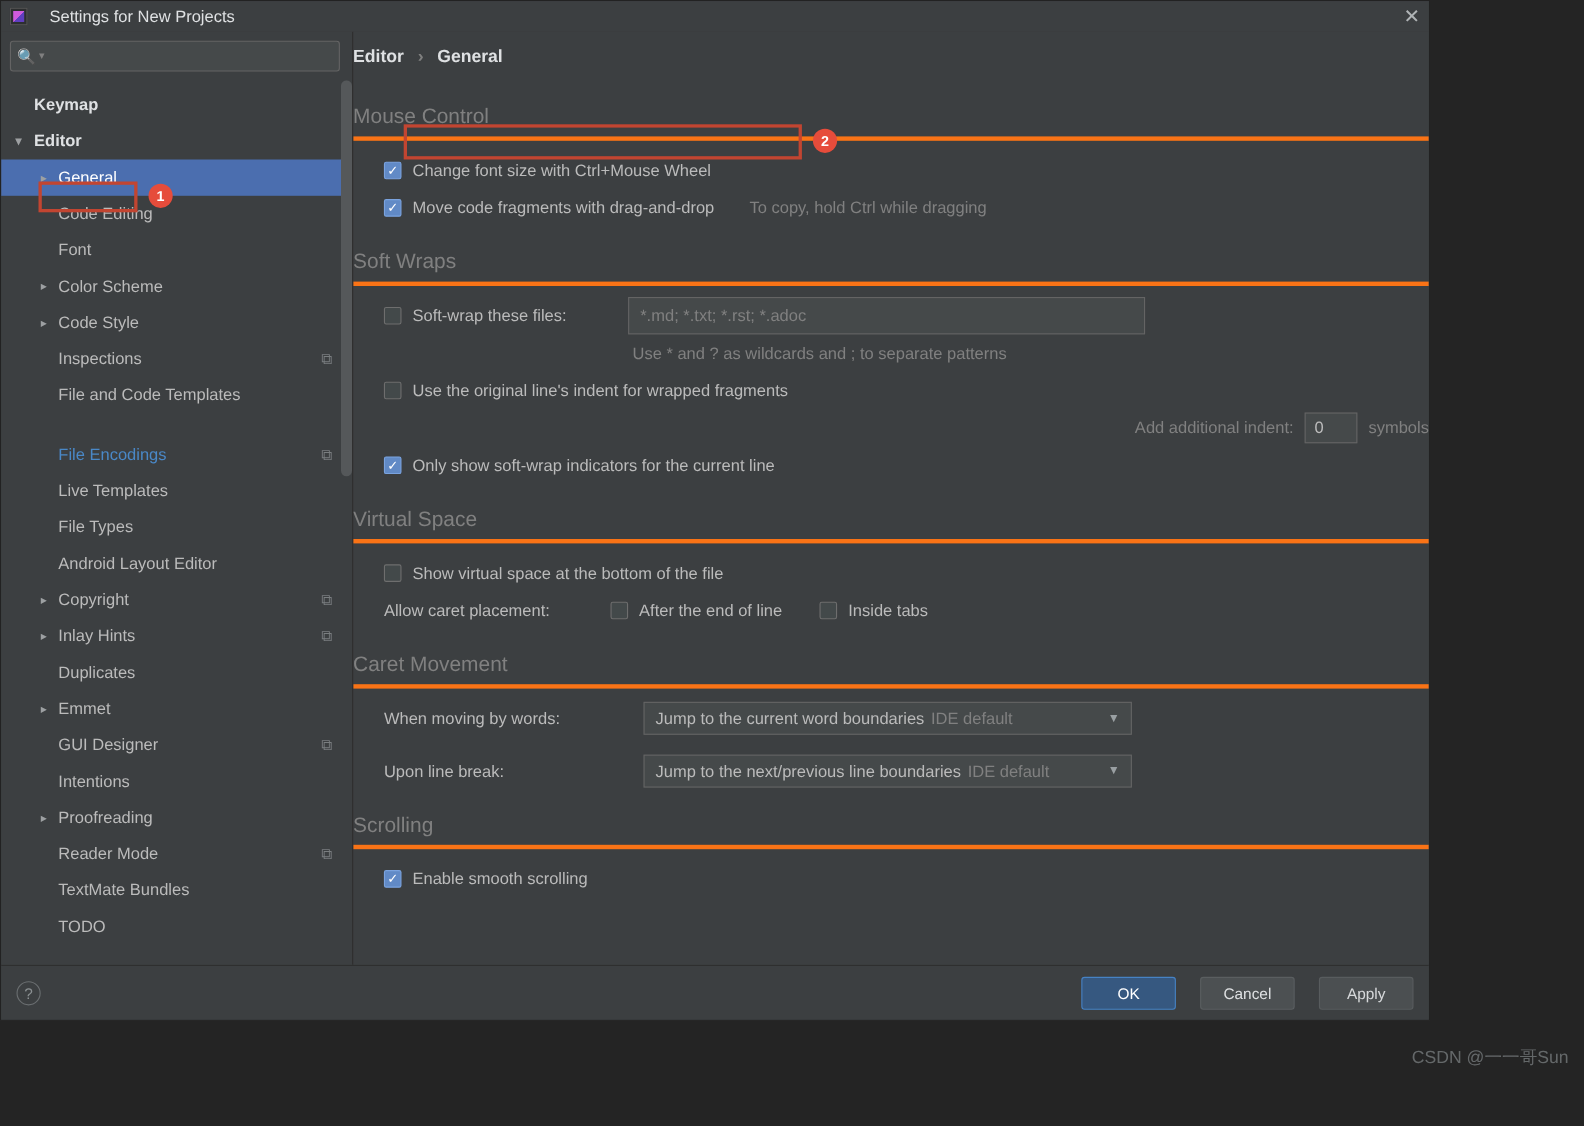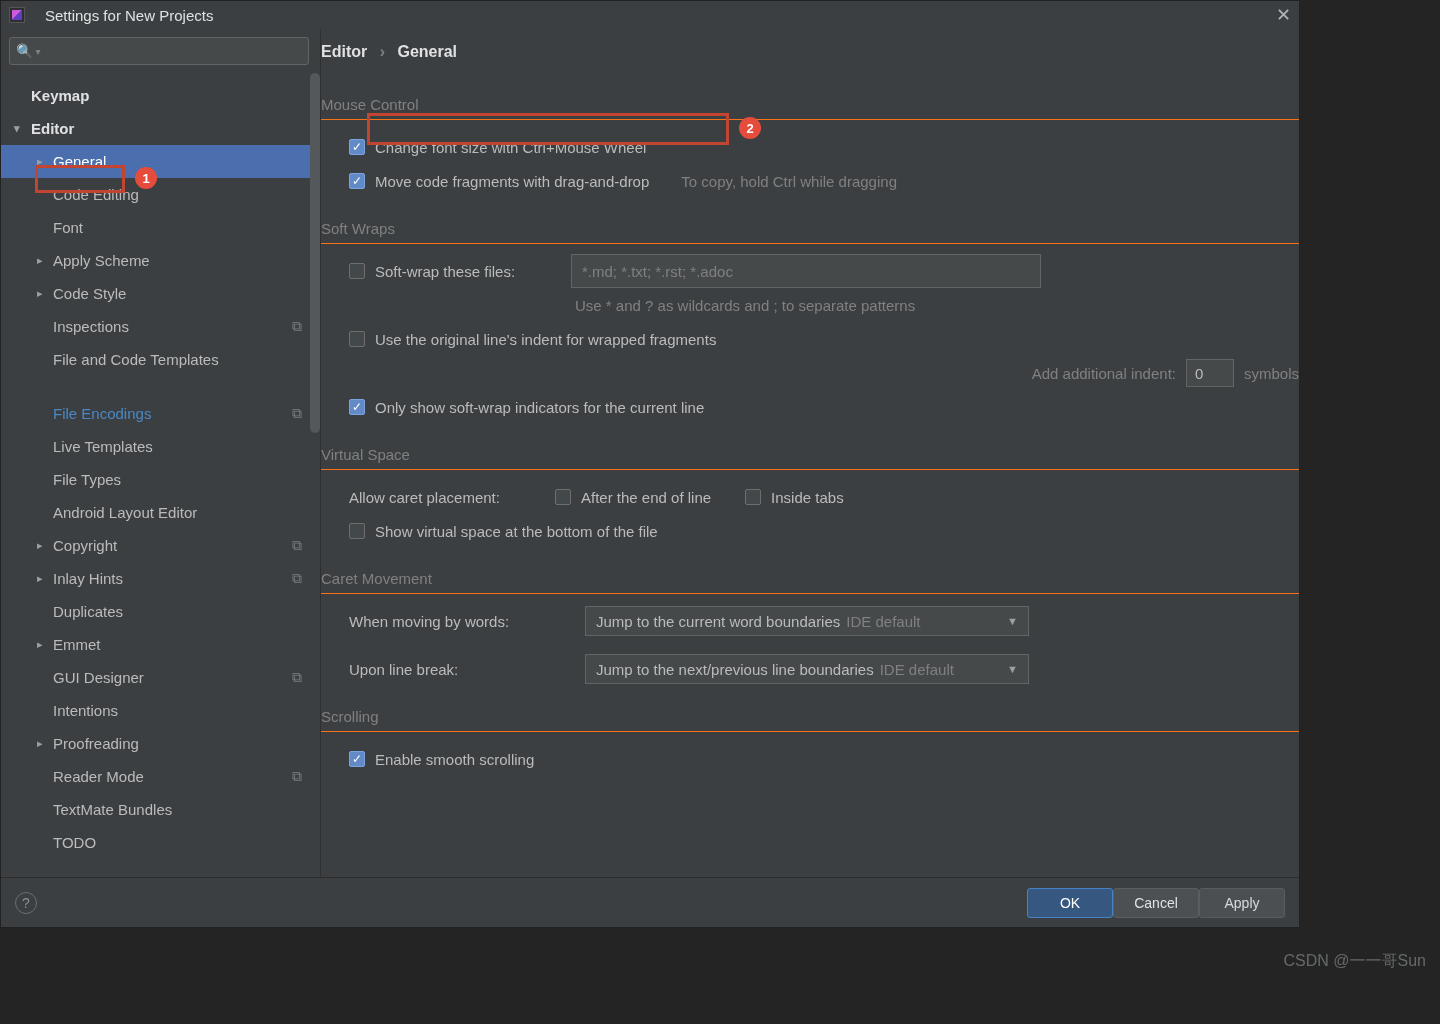--- a/index.html
+++ b/index.html
@@ -60,7 +60,7 @@
   .crumb{padding:14px 20px 14px 0;color:var(--text-light);font-size:16px;font-weight:600;border-bottom:1px solid #2c2c2c00;}
   .crumb .sep{color:var(--text-dim);margin:0 8px;}
   .content{flex:1;overflow:auto;padding:6px 0 0 0;}
-  .section-title{color:var(--text-dim);font-size:15px;padding:4px 0 6px 0;margin:10px 0 0 0;border-bottom:1px solid #f97316;}
+  .section-title{color:var(--text-dim);font-size:19px;padding:4px 0 6px 0;margin:10px 0 0 0;border-bottom:4px solid #f97316;}
   .section-body{padding:10px 0 8px 28px;}
   .row{display:flex;align-items:center;min-height:34px;color:var(--text);font-size:15px;gap:10px;position:relative;}
   .row.dim{color:var(--text-dim);}

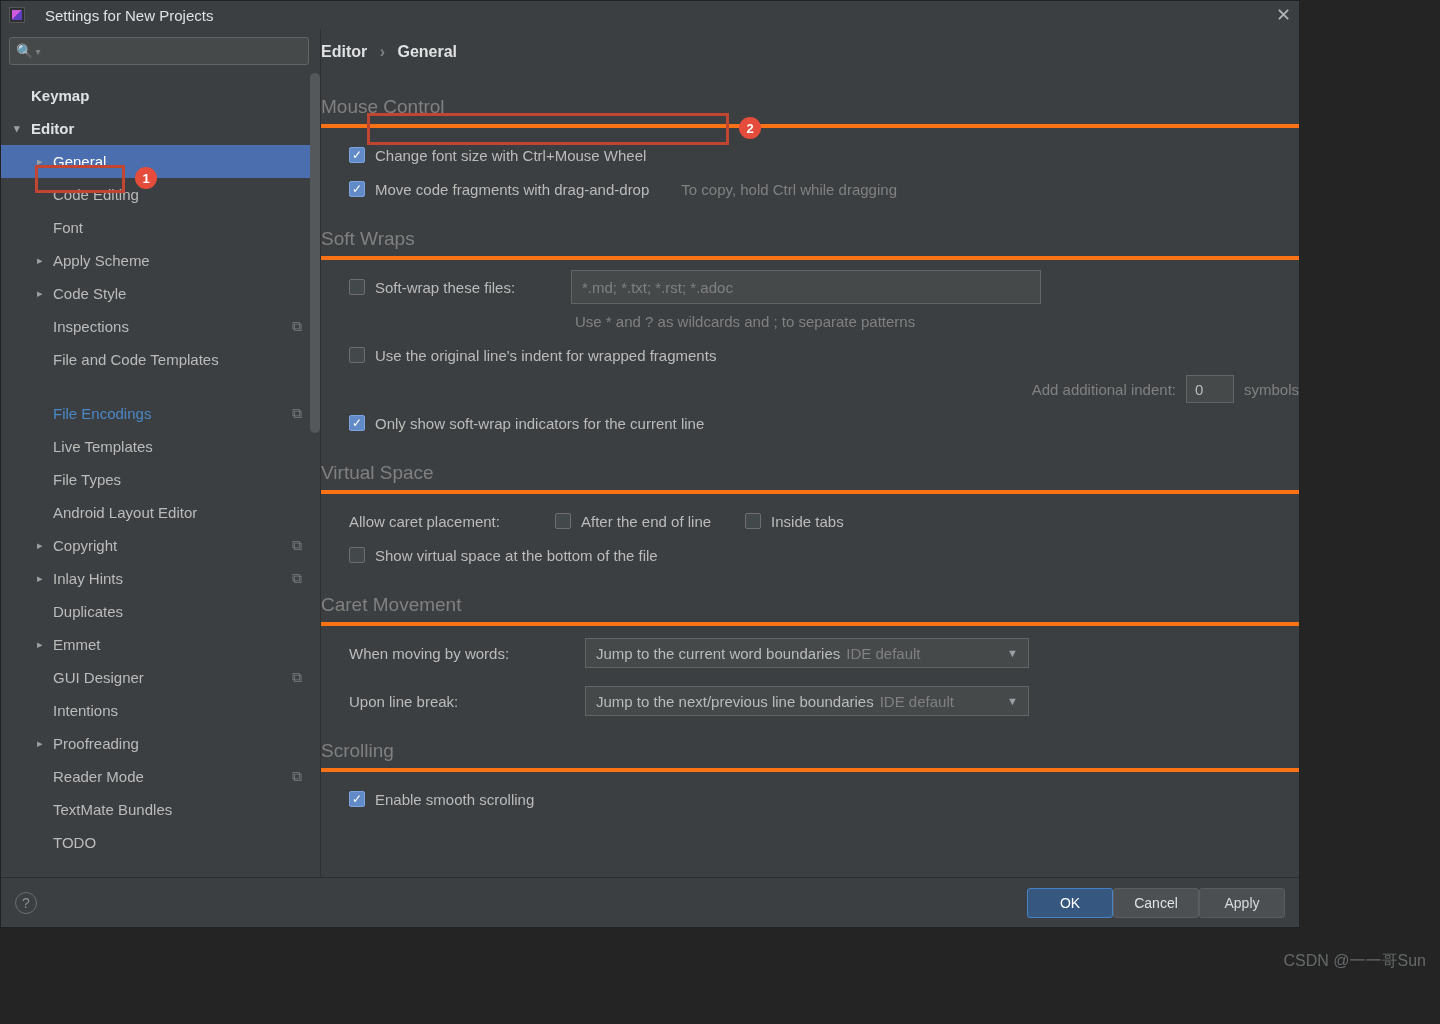--- a/index.html
+++ b/index.html
@@ -134,7 +134,7 @@
             </div>
         <div class="tree-row lvl1">
               <span class="arrow">▸</span>
-              <span>Apply Scheme</span>
+              <span>Color Scheme</span>
             </div>
         <div class="tree-row lvl1">
               <span class="arrow">▸</span>

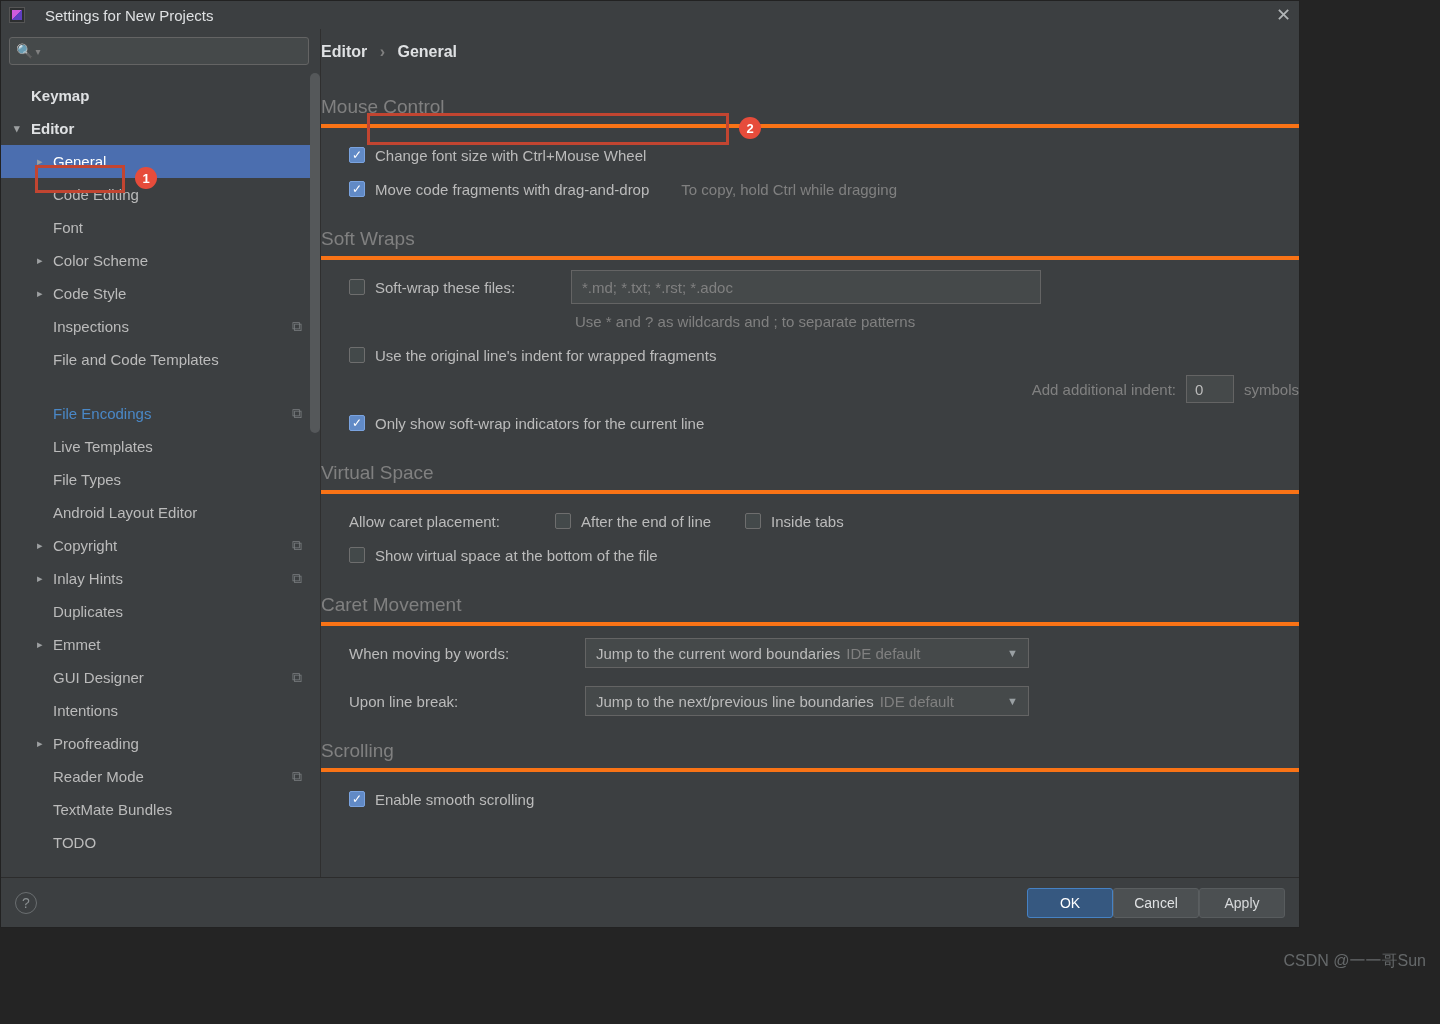--- a/index.html
+++ b/index.html
@@ -254,16 +254,16 @@
         <div class="section-title">Virtual Space</div>
         <div class="section-body">
           <div class="row">
+            <span class="cb"></span>
+            <span>Show virtual space at the bottom of the file</span>
+          </div>
+          <div class="row">
             <span style="width:196px">Allow caret placement:</span>
             <span class="cb"></span>
             <span>After the end of line</span>
             <span style="width:14px"></span>
             <span class="cb"></span>
             <span>Inside tabs</span>
-          </div>
-          <div class="row">
-            <span class="cb"></span>
-            <span>Show virtual space at the bottom of the file</span>
           </div>
         </div>
 

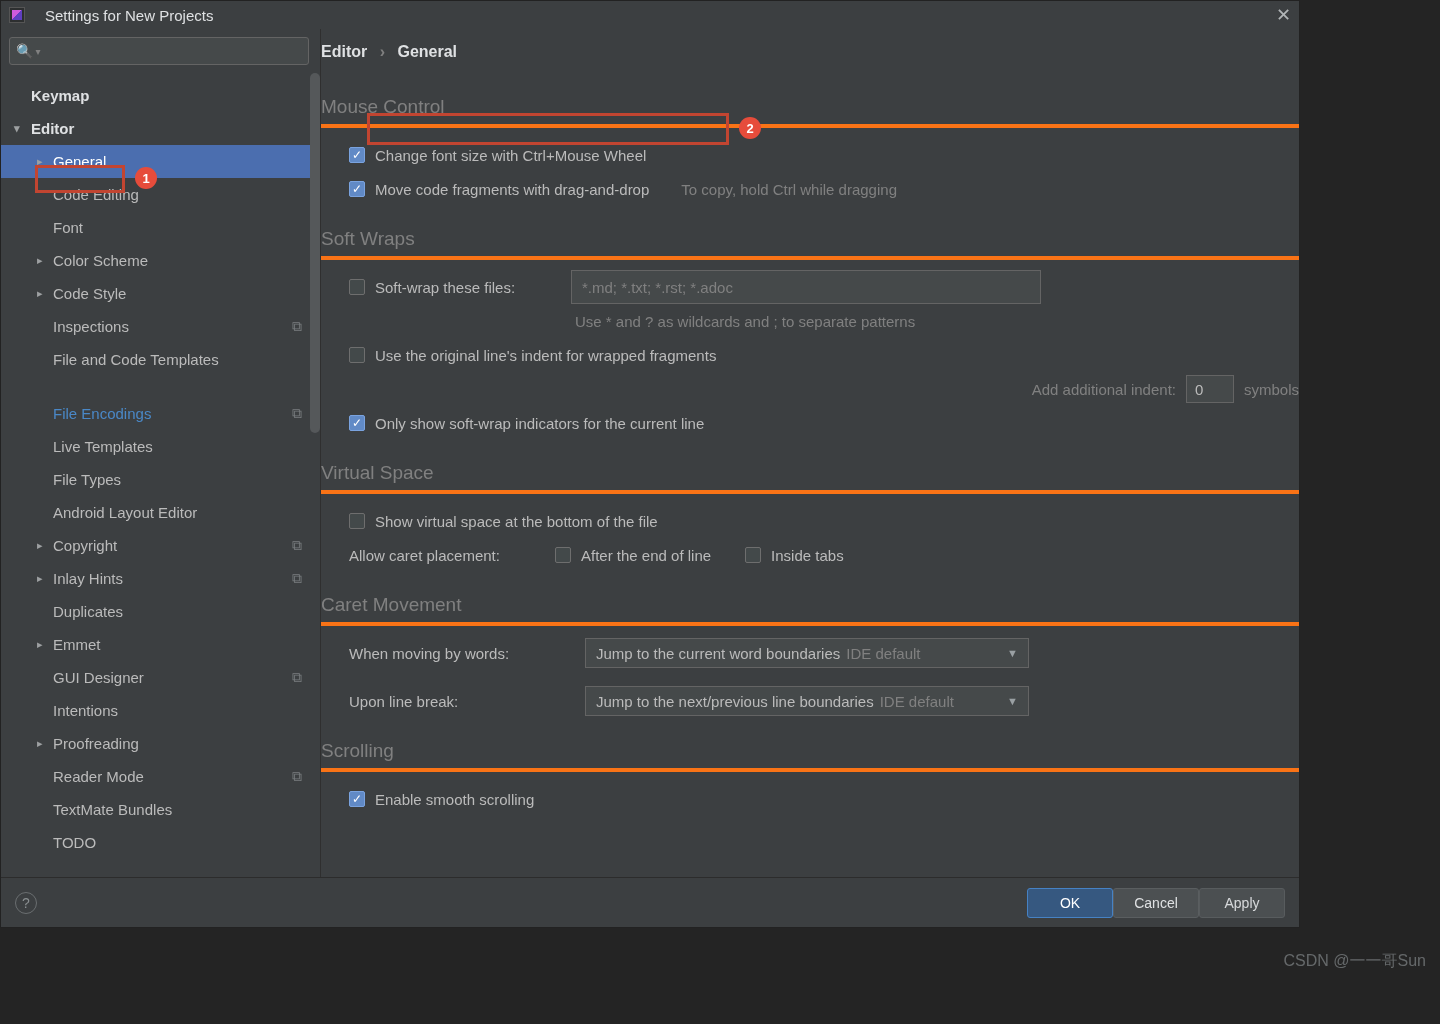--- a/index.html
+++ b/index.html
@@ -79,7 +79,7 @@
   
   .footer{height:50px;background:var(--bg);border-top:1px solid #2c2c2c;display:flex;align-items:center;justify-content:space-between;padding:0 14px;}
   .help{width:22px;height:22px;border:1px solid #6a6e70;border-radius:11px;color:#8a8f91;display:flex;align-items:center;justify-content:center;font-size:14px;}
-  .btns{display:flex;gap:0;}
+  .btns{display:flex;gap:22px;}
   .btn{height:30px;min-width:86px;display:flex;align-items:center;justify-content:center;border-radius:3px;font-size:14px;color:var(--text-light);background:#4c5052;border:1px solid #5a5e60;cursor:pointer;}
   .btn.primary{background:var(--btn-blue);border-color:var(--btn-blue-b);color:#fff;font-weight:500;}
   .btn.cut{opacity:.95;}

